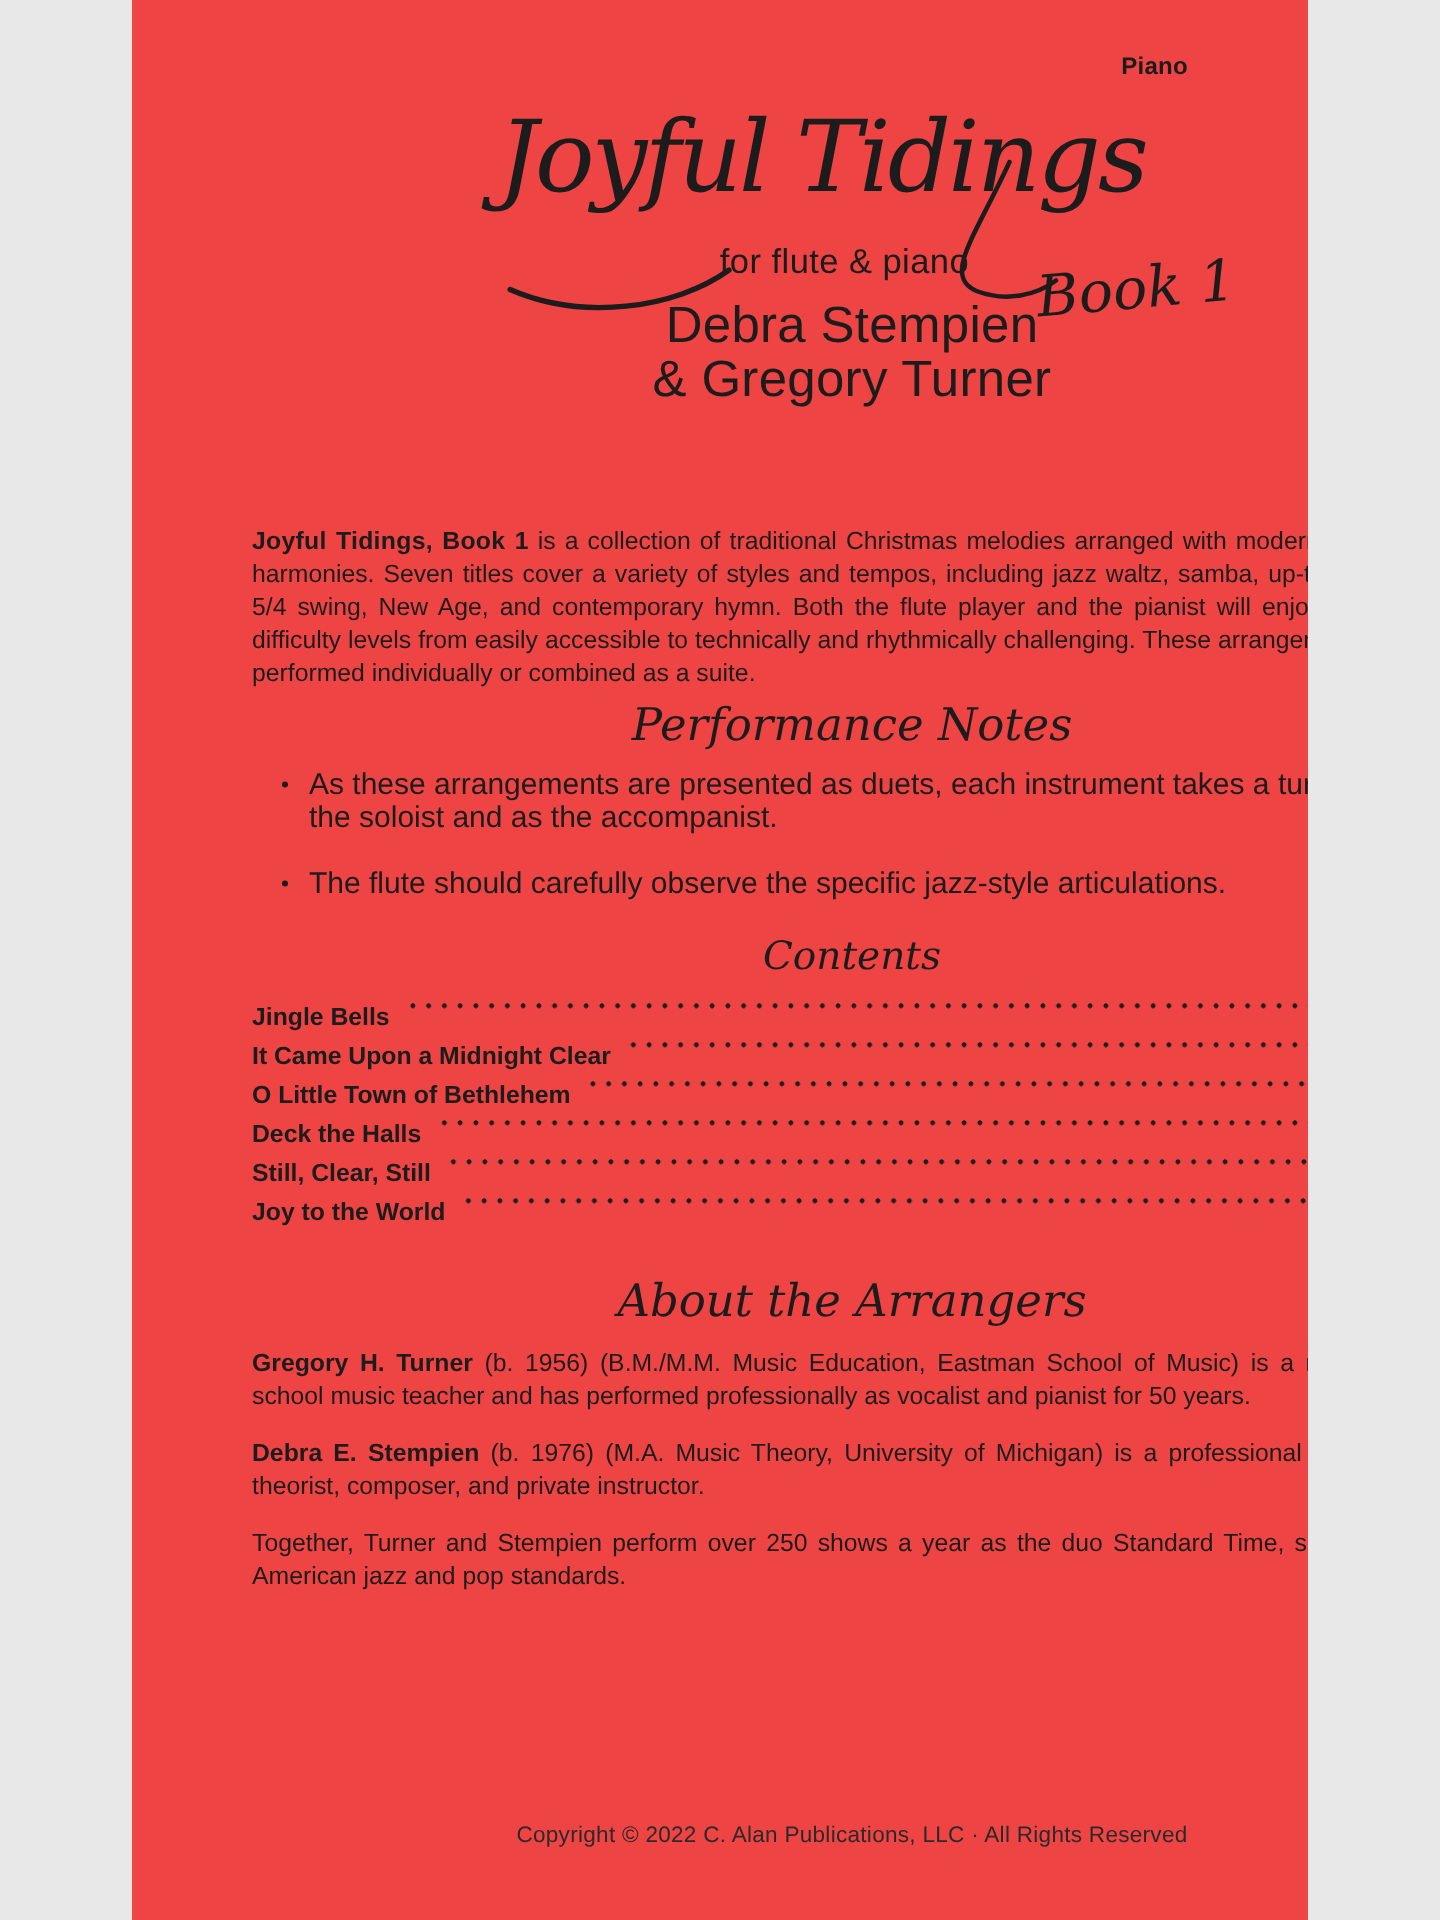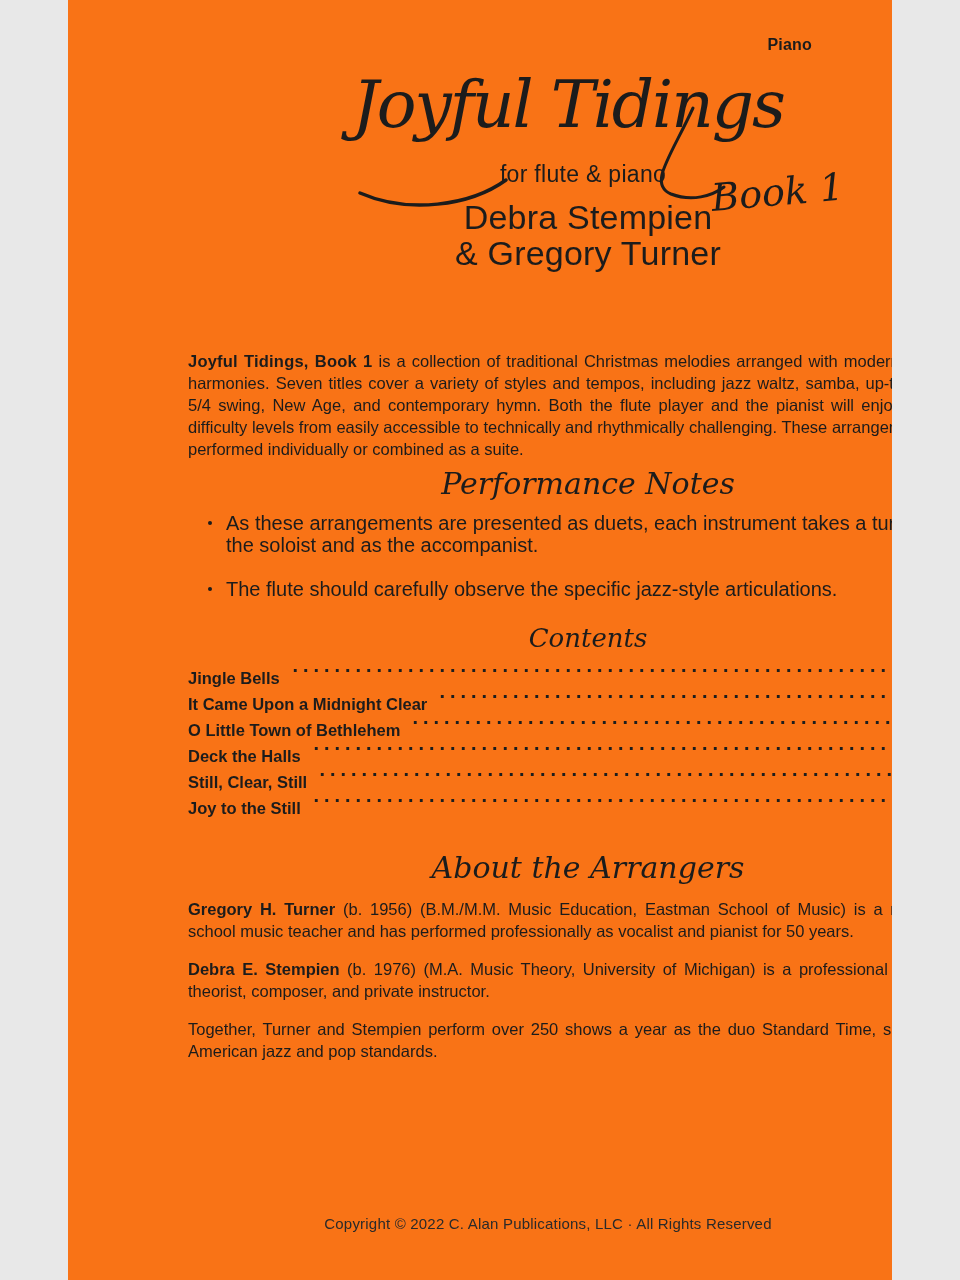--- a/index.html
+++ b/index.html
@@ -7,11 +7,10 @@
     position:relative;
     width:784px;height:1280px;
     margin:0 auto;
-    background:#f97316;
+    background:#ef4444;
     color:#1c1c1c;
     font-family:"Liberation Sans","DejaVu Sans",sans-serif;
     overflow:hidden;
-    padding-left:40px;
   }
   
   .header{position:relative;height:350px;}

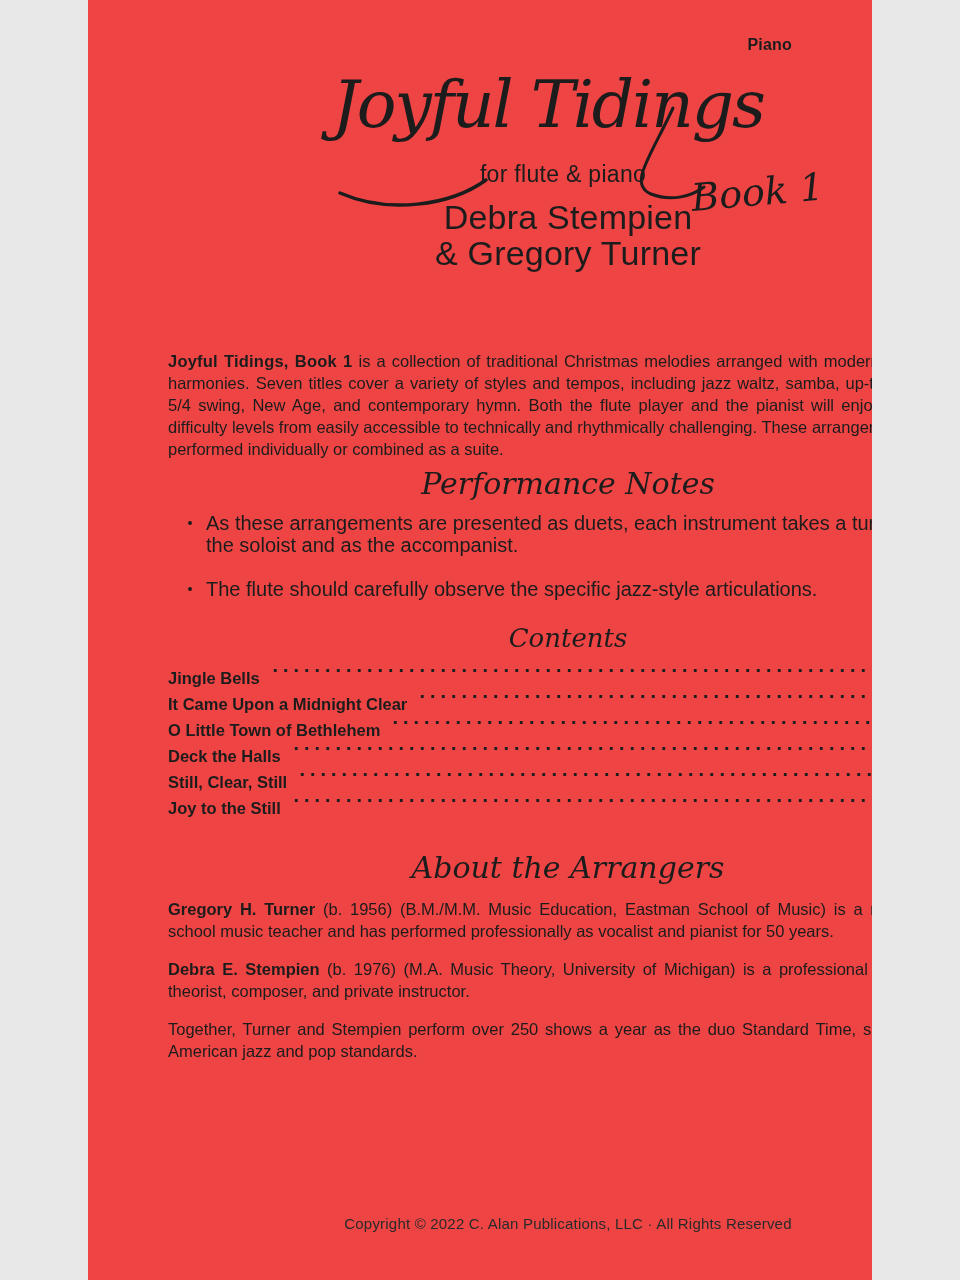--- a/index.html
+++ b/index.html
@@ -145,7 +145,7 @@
           <span class="toc-page">17</span>
         </div>
         <div class="toc-row">
-          <span class="toc-title">Joy to the Still</span>
+          <span class="toc-title">Joy to the World</span>
           <span class="toc-leader"></span>
           <span class="toc-page">20</span>
         </div>

